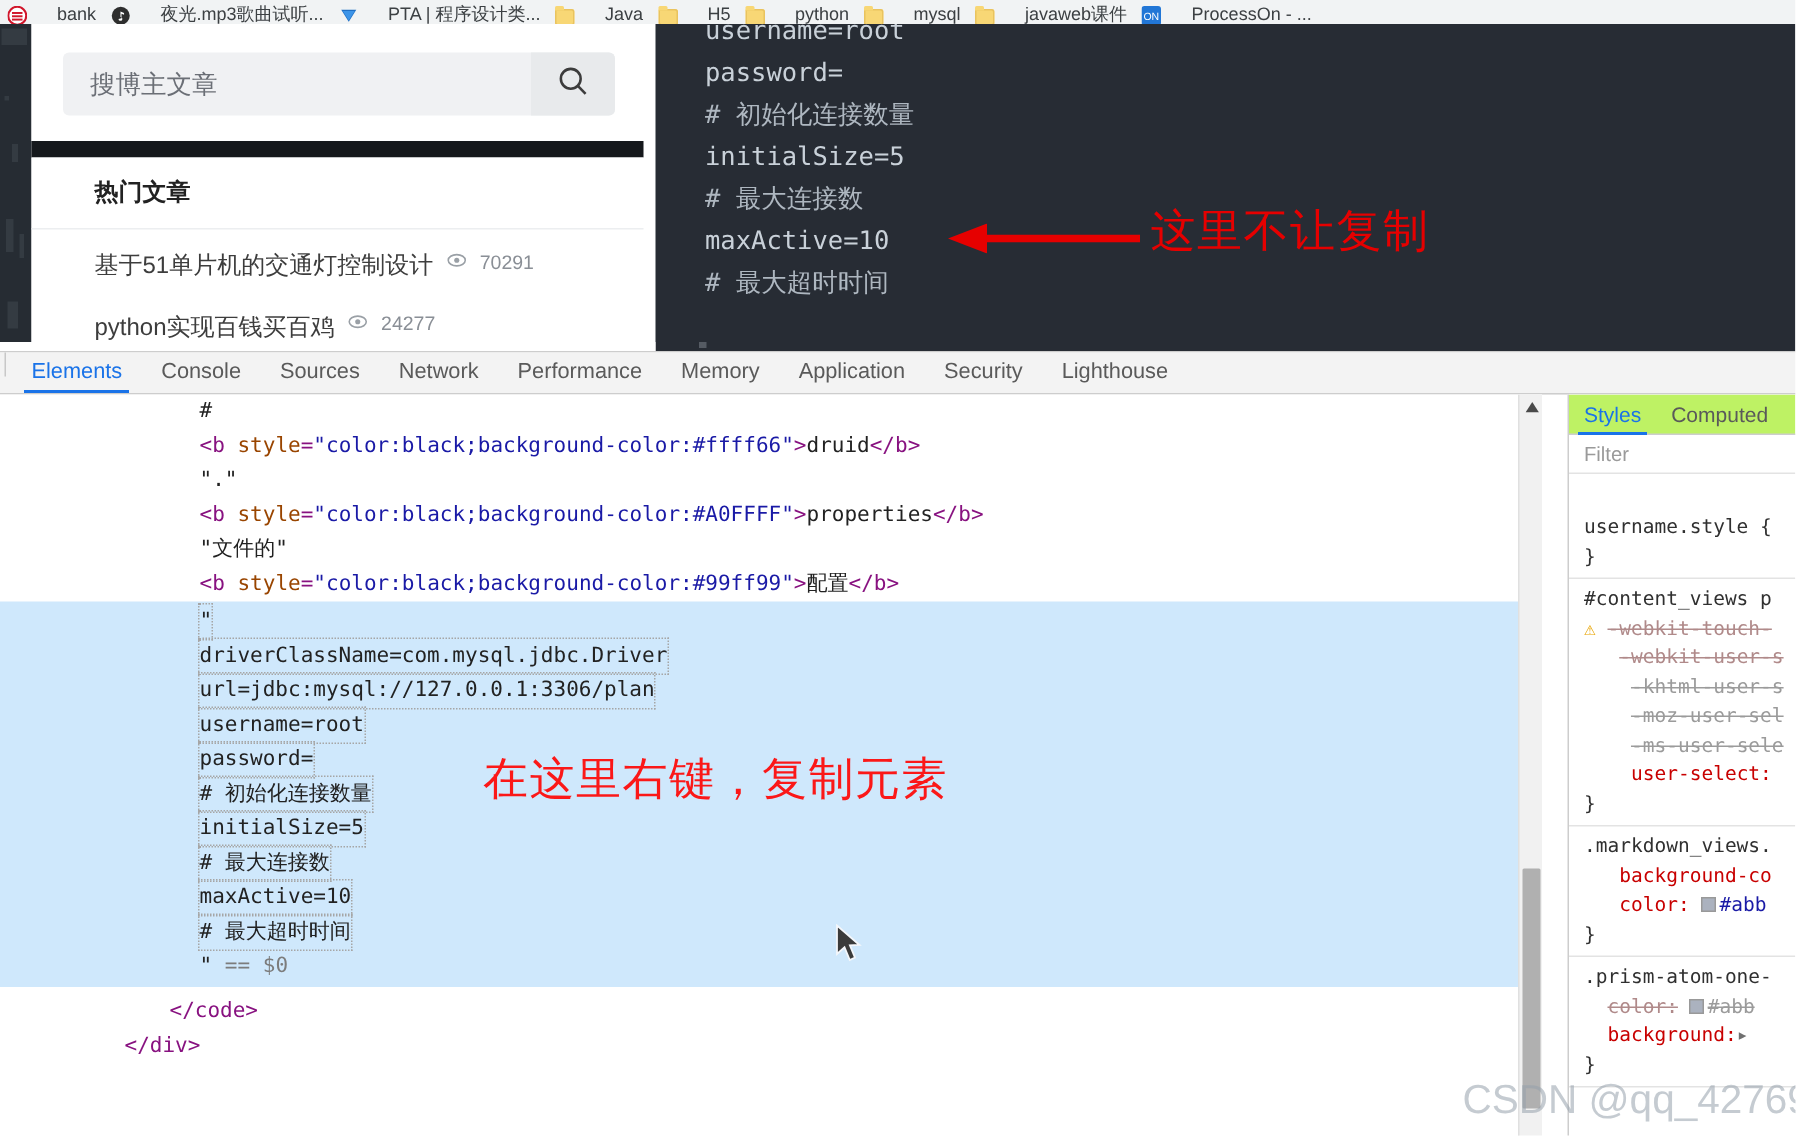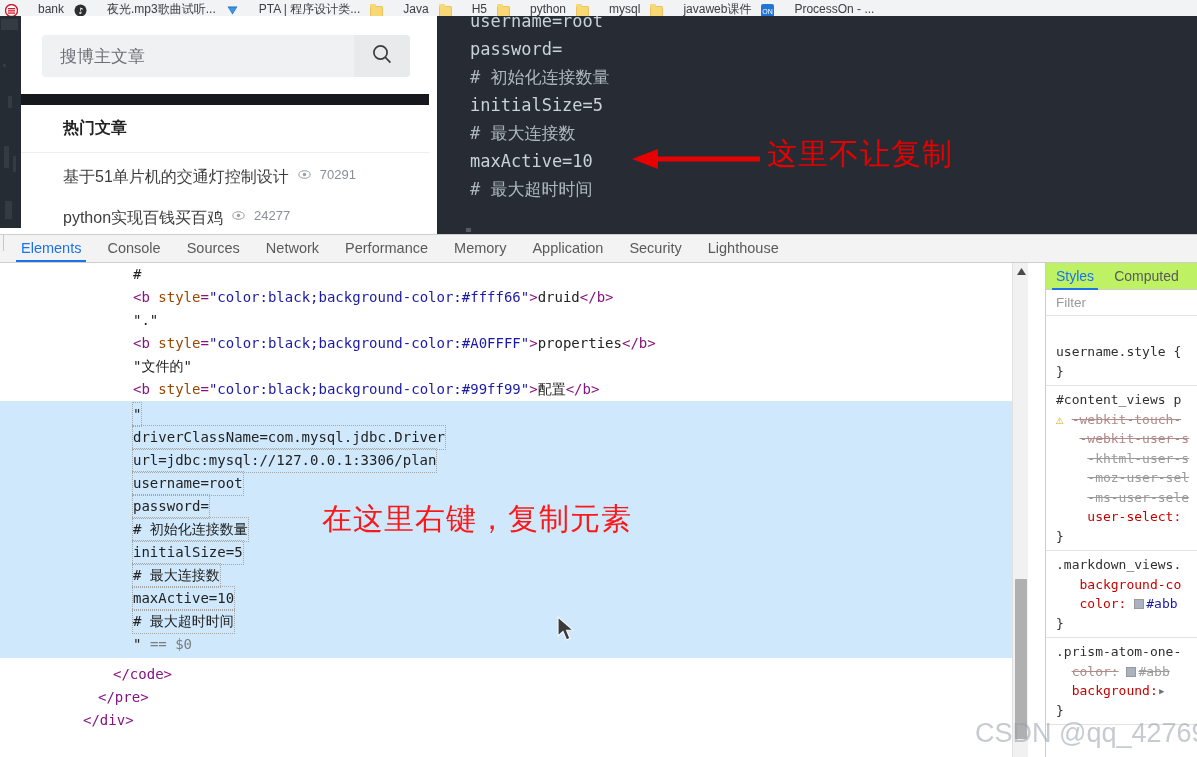--- a/index.html
+++ b/index.html
@@ -423,7 +423,6 @@
         </div>
 
         <div class="tree-line" style="padding-left:113px;padding-top:5px;"><span class="punct">&lt;/code&gt;</span></div>
-        <div class="tree-line" style="padding-left:98px;"><span class="punct">&lt;/pre&gt;</span></div>
         <div class="tree-line" style="padding-left:83px;"><span class="punct">&lt;/div&gt;</span></div>
         <div class="tree-line" style="padding-left:83px;"> </div>
 

